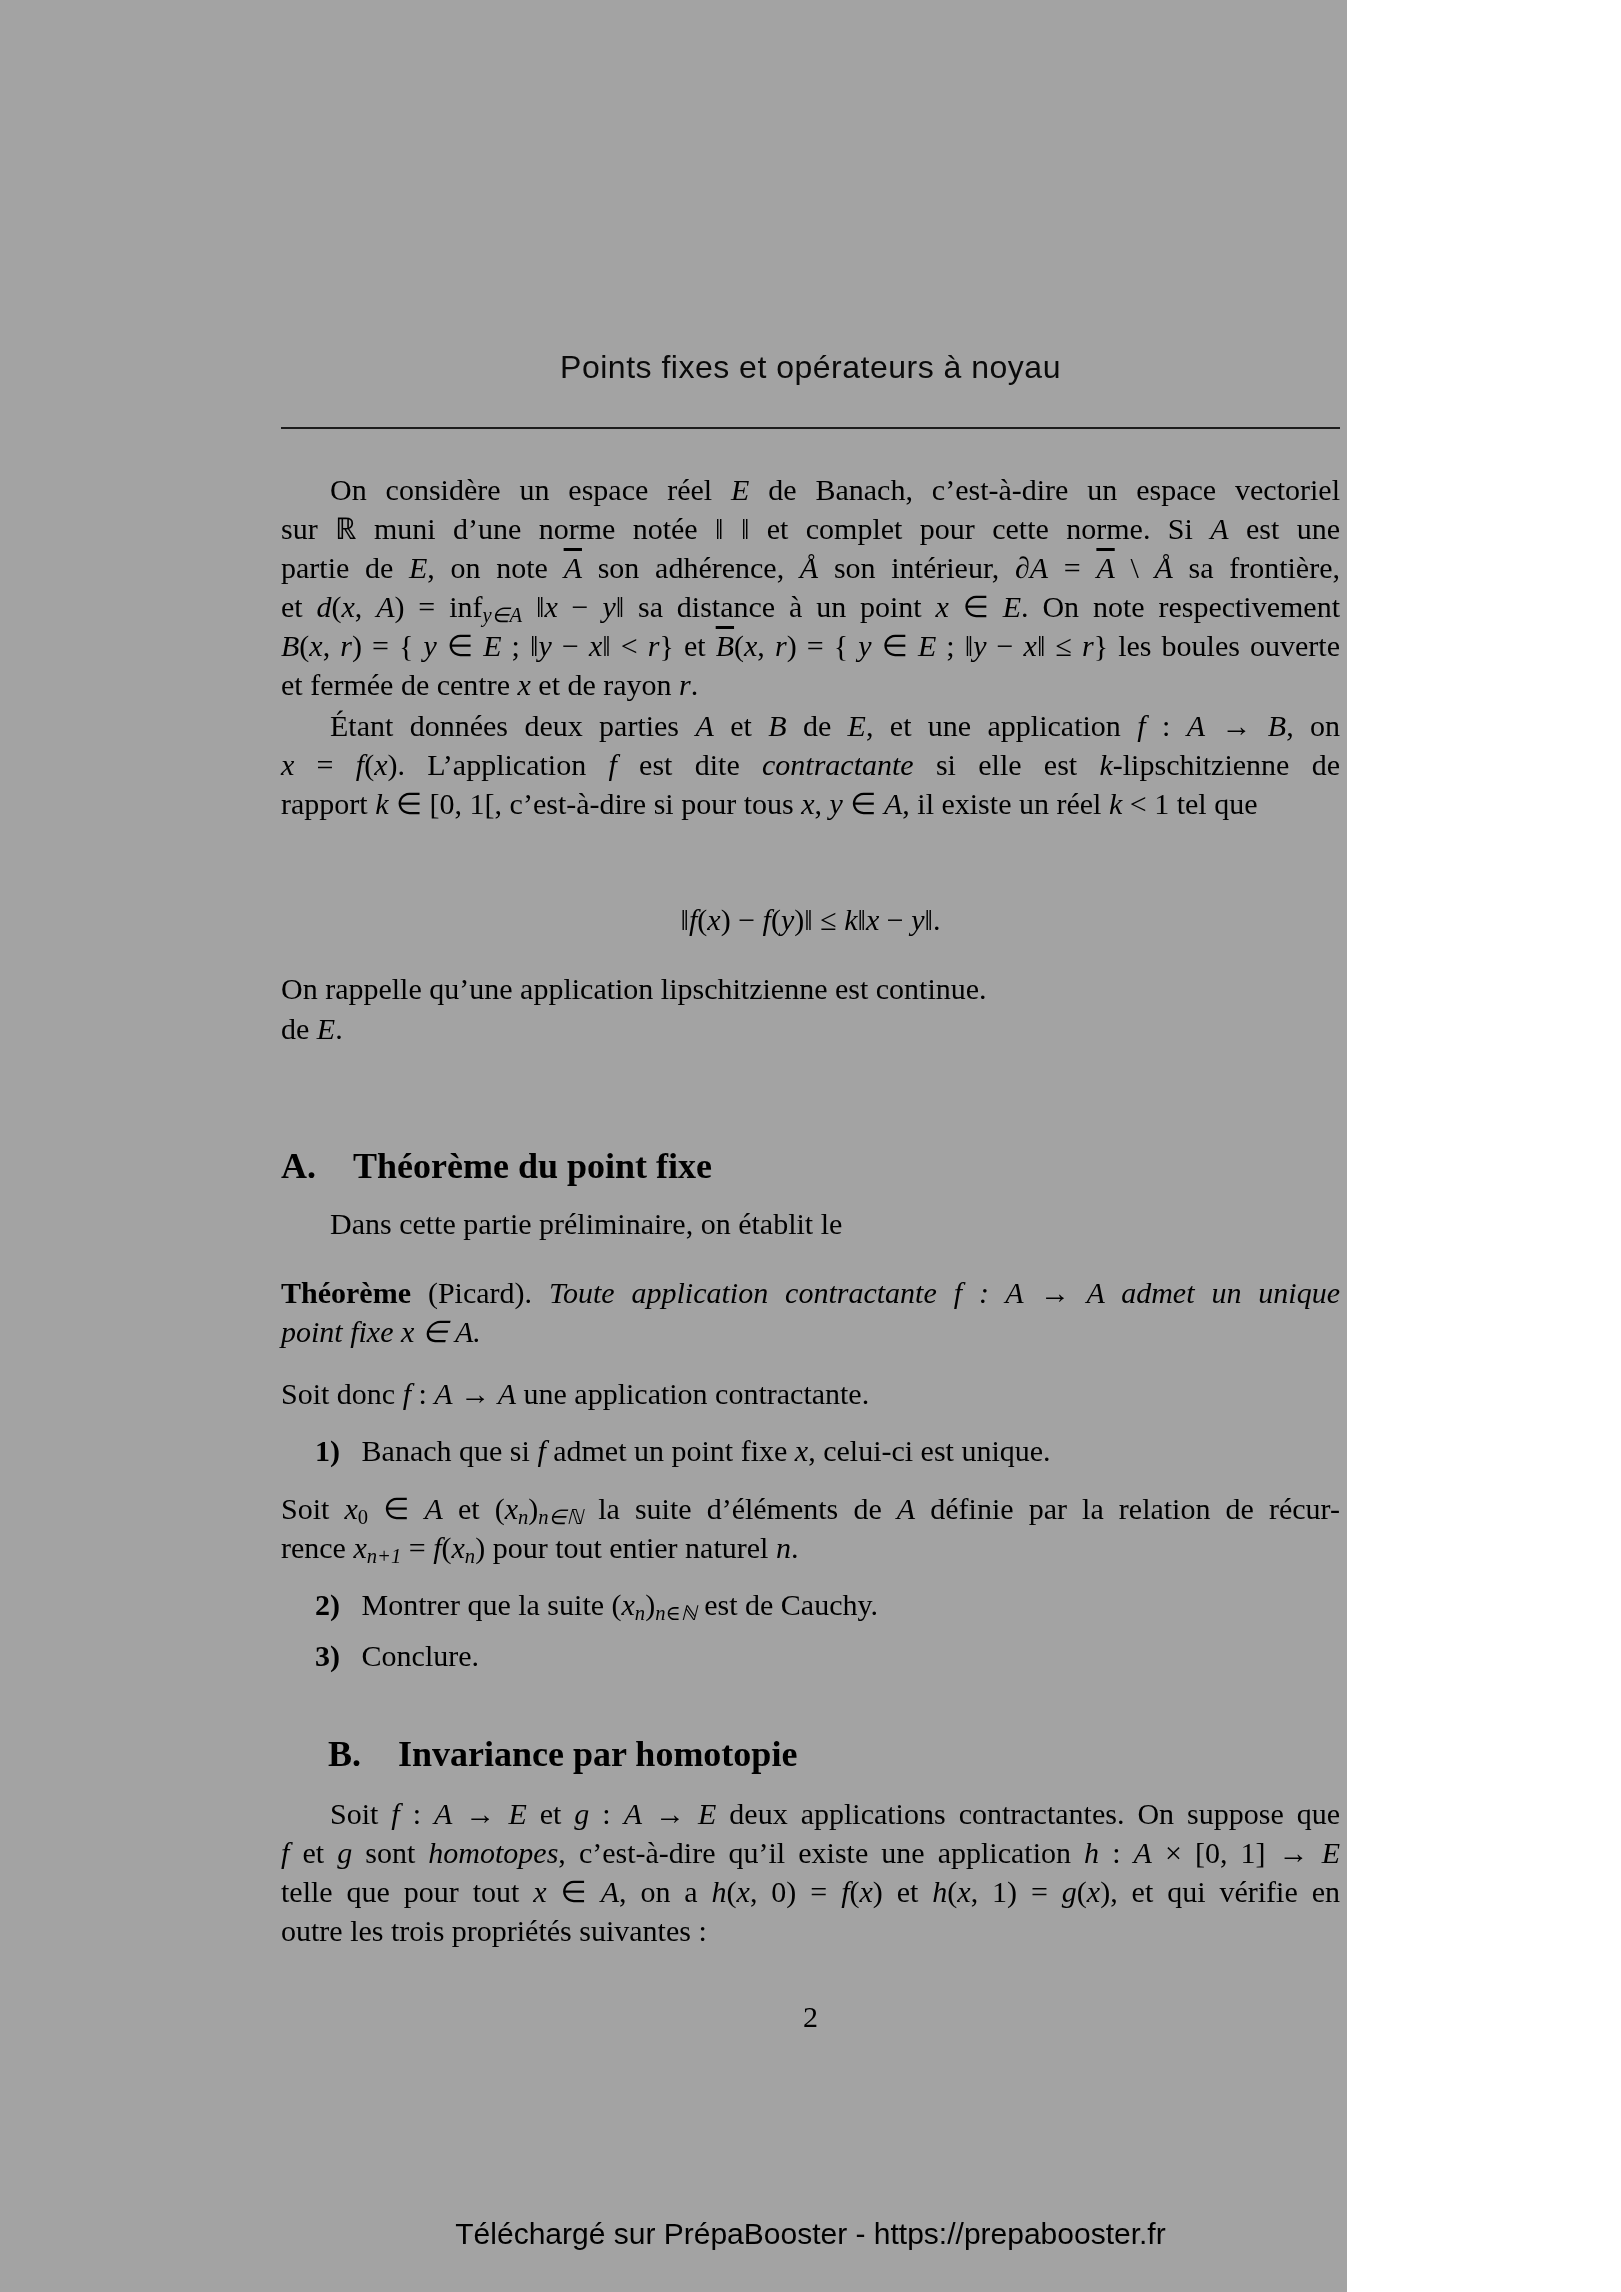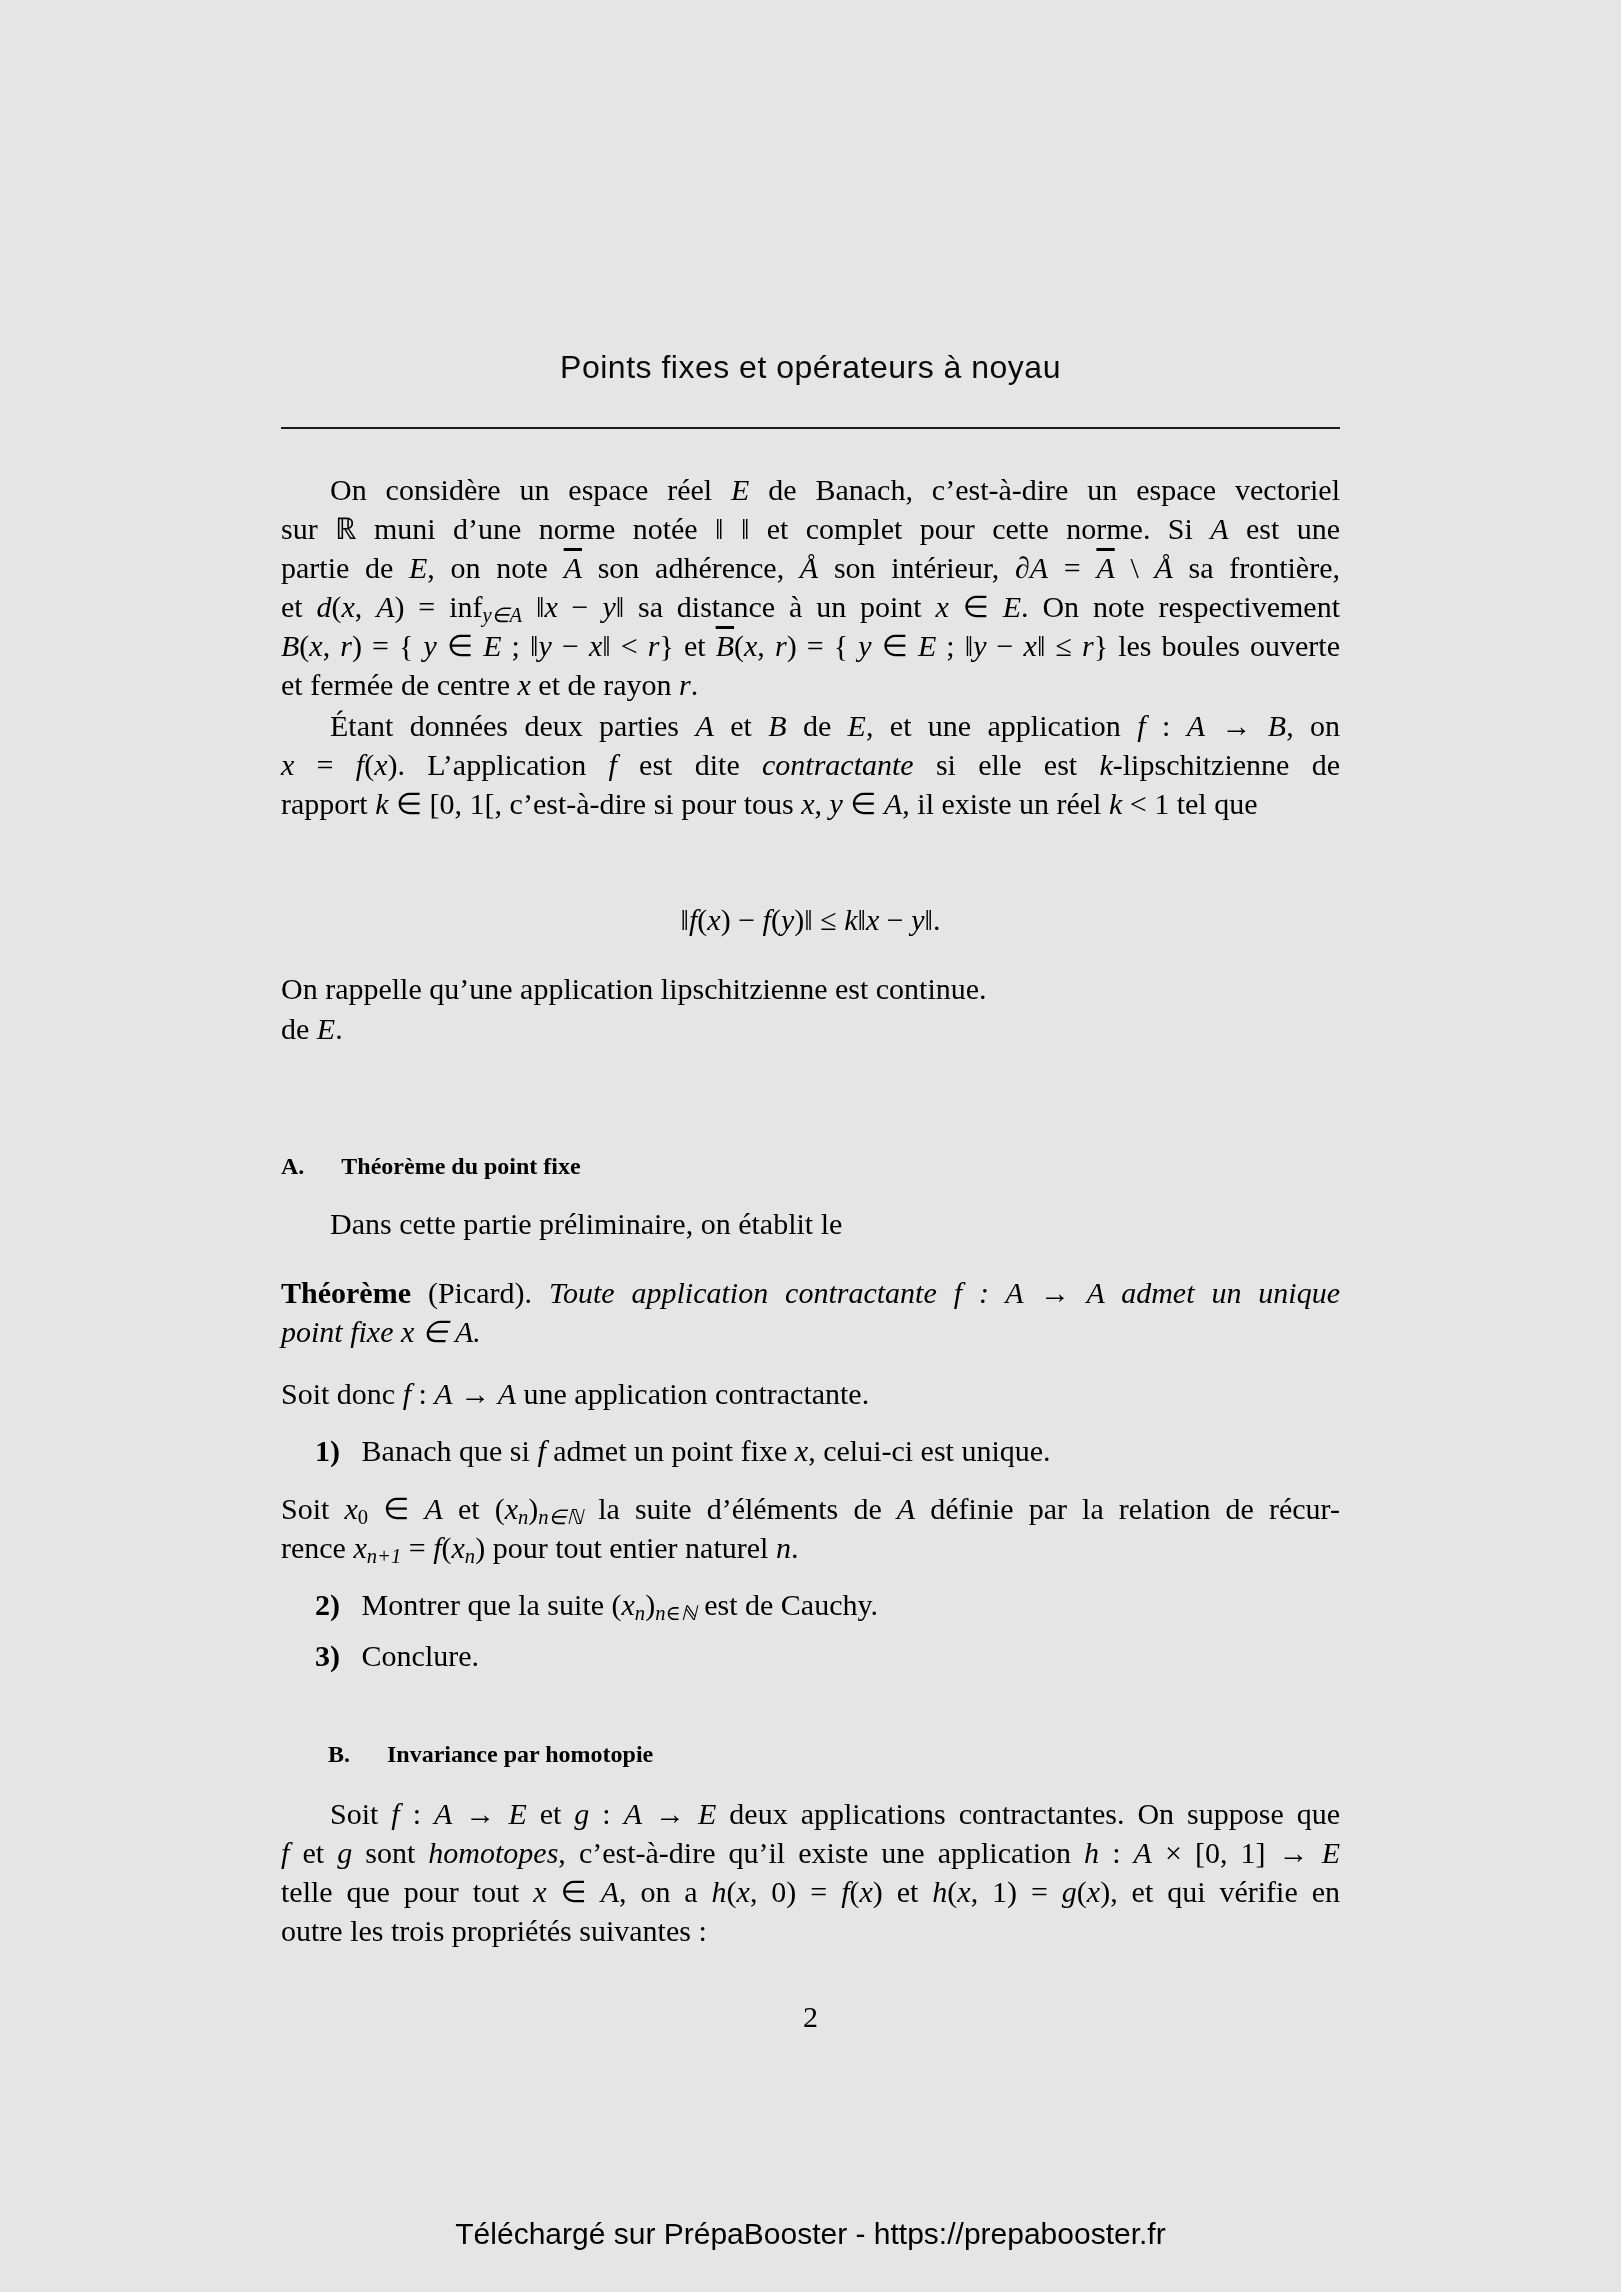--- a/index.html
+++ b/index.html
@@ -3,7 +3,7 @@
 <meta charset="utf-8">
 <style>
   html,body{margin:0;padding:0;background:#ffffff;}
-  .page{position:relative;width:1621px;height:2293px;background:#e5e5e5;
+  .page{position:relative;width:1347px;height:2293px;background:#a3a3a3;
         font-family:"Liberation Serif","DejaVu Serif",serif;color:#000;overflow:hidden;}
   .block{position:absolute;left:281px;width:1059px;}
   .ln{font-size:30px;line-height:39px;height:39px;white-space:normal;font-family:Liberation Serif, serif;}

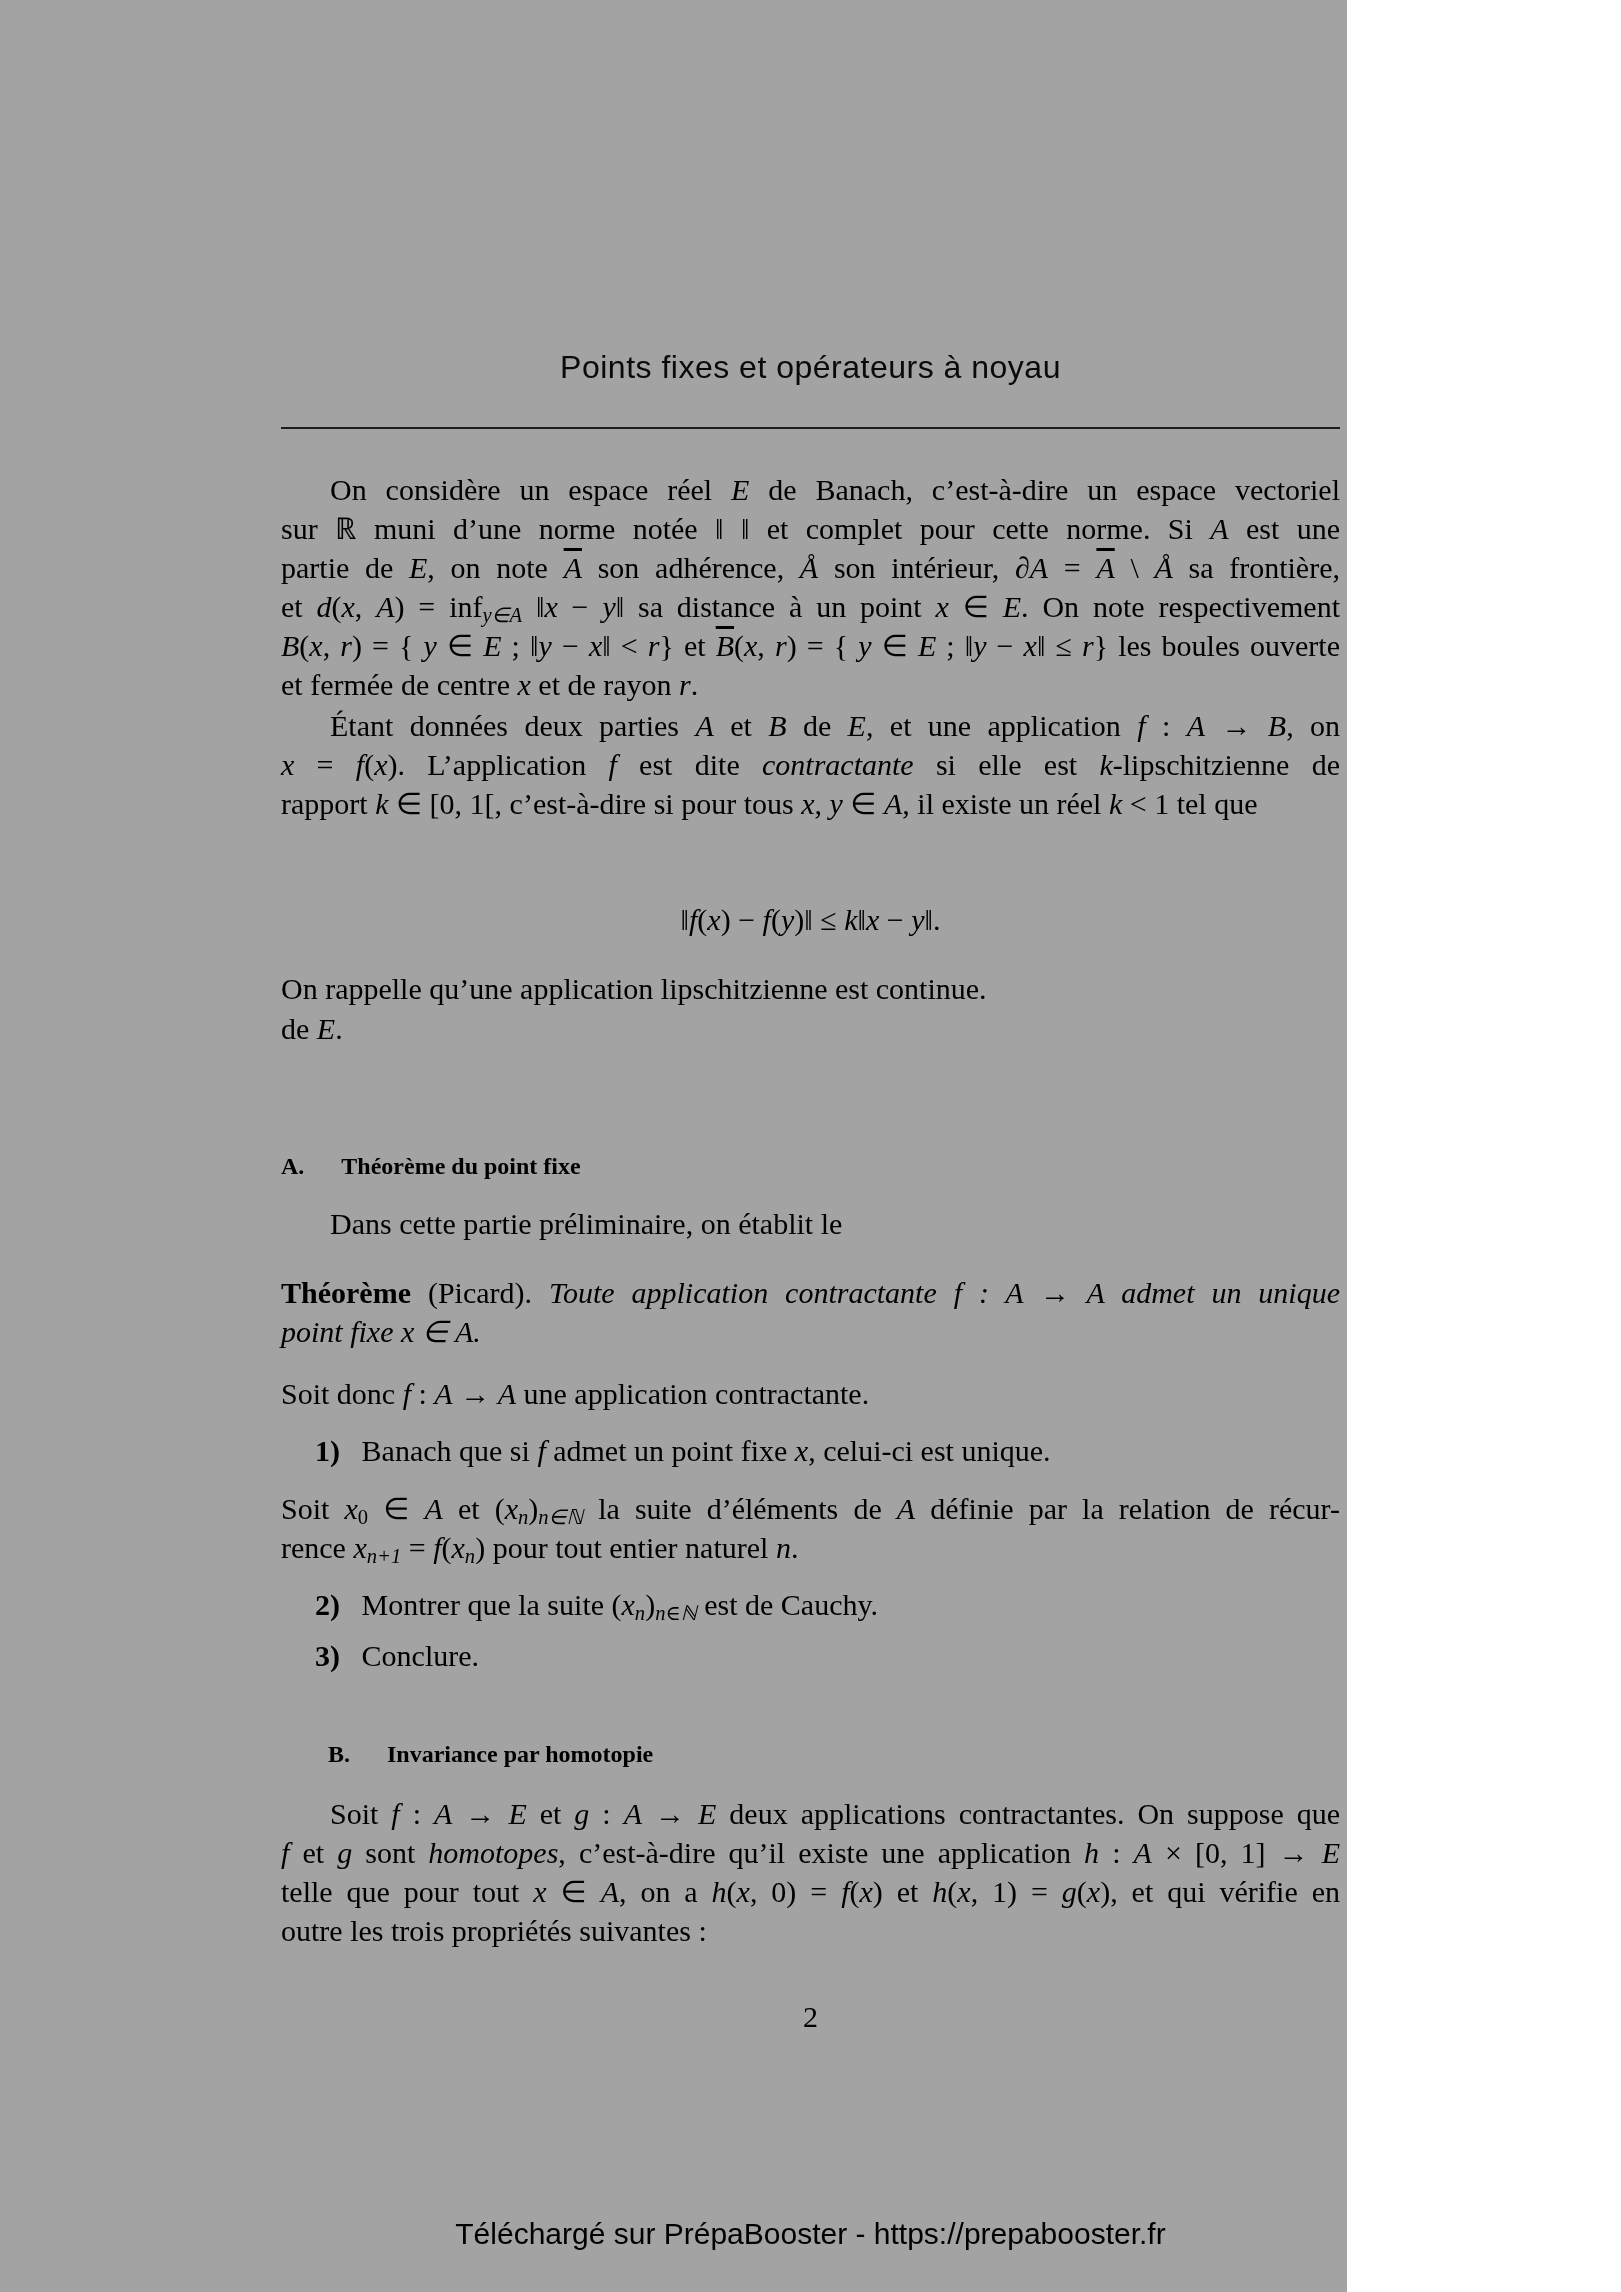--- a/index.html
+++ b/index.html
@@ -14,7 +14,7 @@
   .sb{font-size:20.6px;vertical-align:-4.9px;}
   .ov{text-decoration:overline;}
   .eq{font-size:30px;line-height:39px;text-align:center;}
-  .heading{font-size:24px;font-weight:700;line-height:39px;}
+  .heading{font-size:36px;font-weight:700;line-height:39px;}
   .hnum{margin-right:37px;}
   .item{font-size:30px;line-height:39px;margin-left:34px;}
   .inum{font-weight:700;margin-right:21.6px;}

